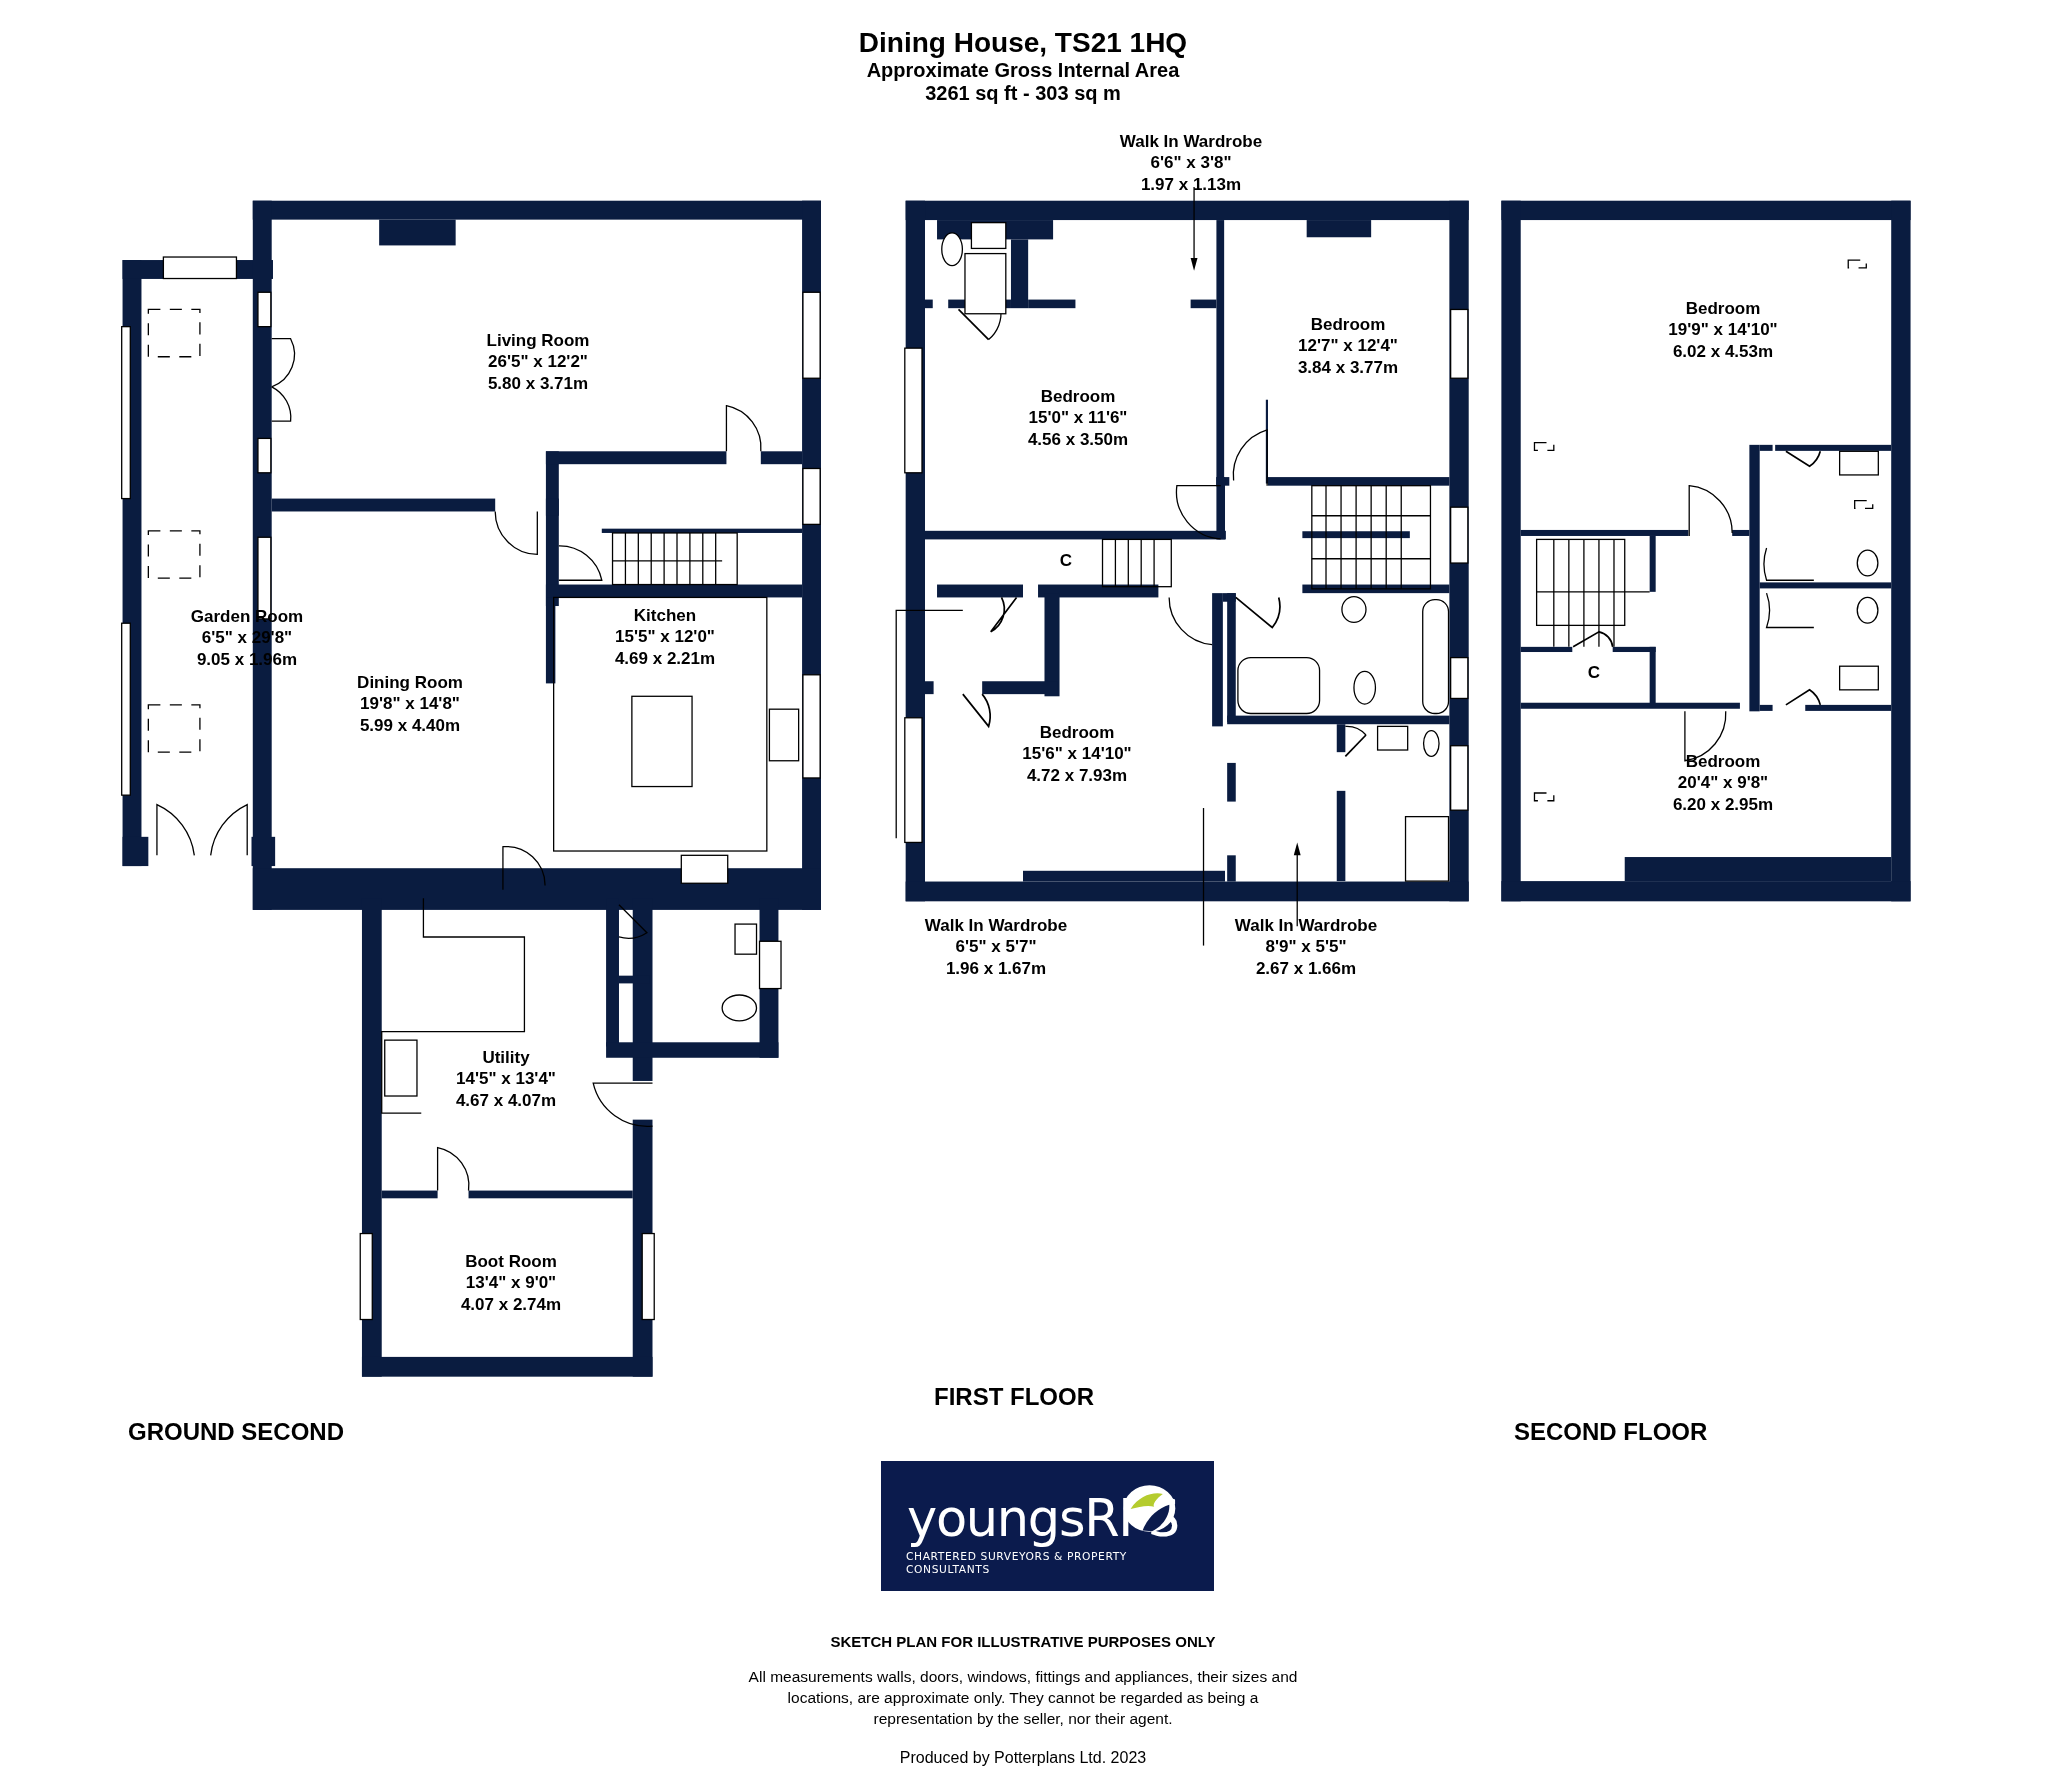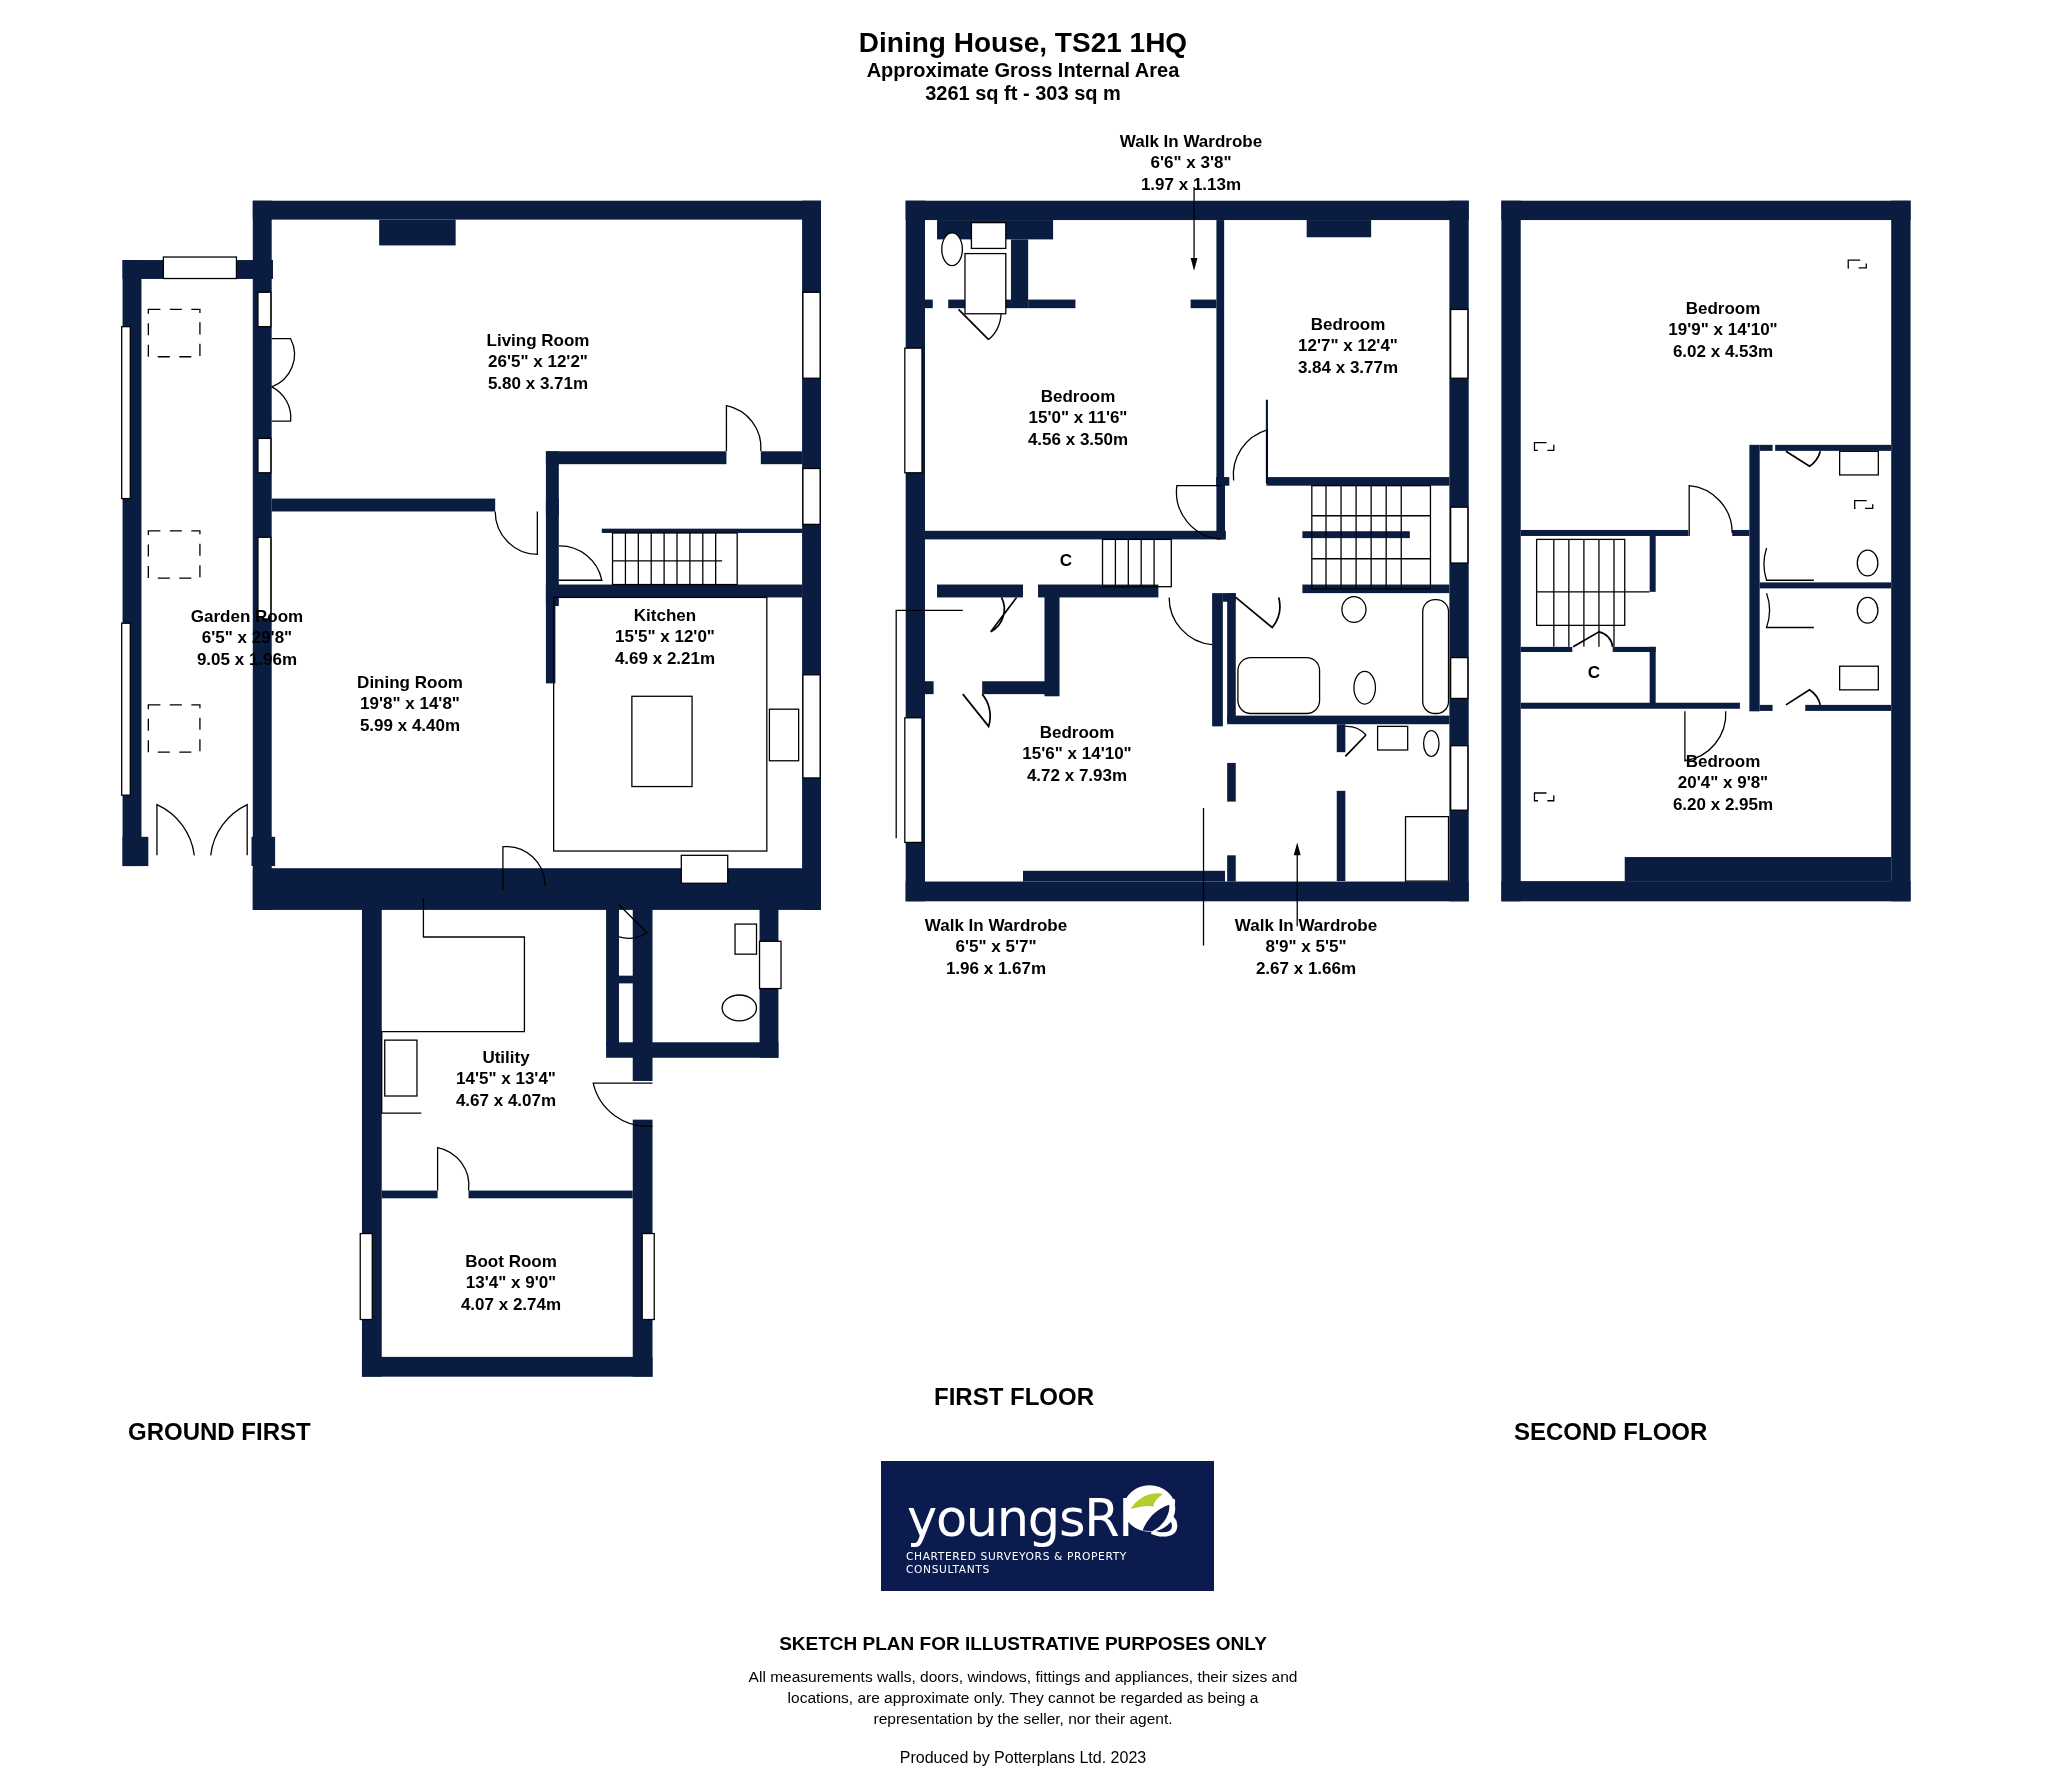--- a/index.html
+++ b/index.html
@@ -370,7 +370,7 @@
   <div>C</div>
 </div>
 
-<div class="floor-label" style="left:128px;top:1418px;">GROUND FIRST</div>
+<div class="floor-label" style="left:128px;top:1418px;">GROUND SECOND</div>
 <div class="floor-label" style="left:902px;top:1383px;margin-left:32px;">FIRST FLOOR</div>
 <div class="floor-label" style="left:1514px;top:1418px;">SECOND FLOOR</div>
 

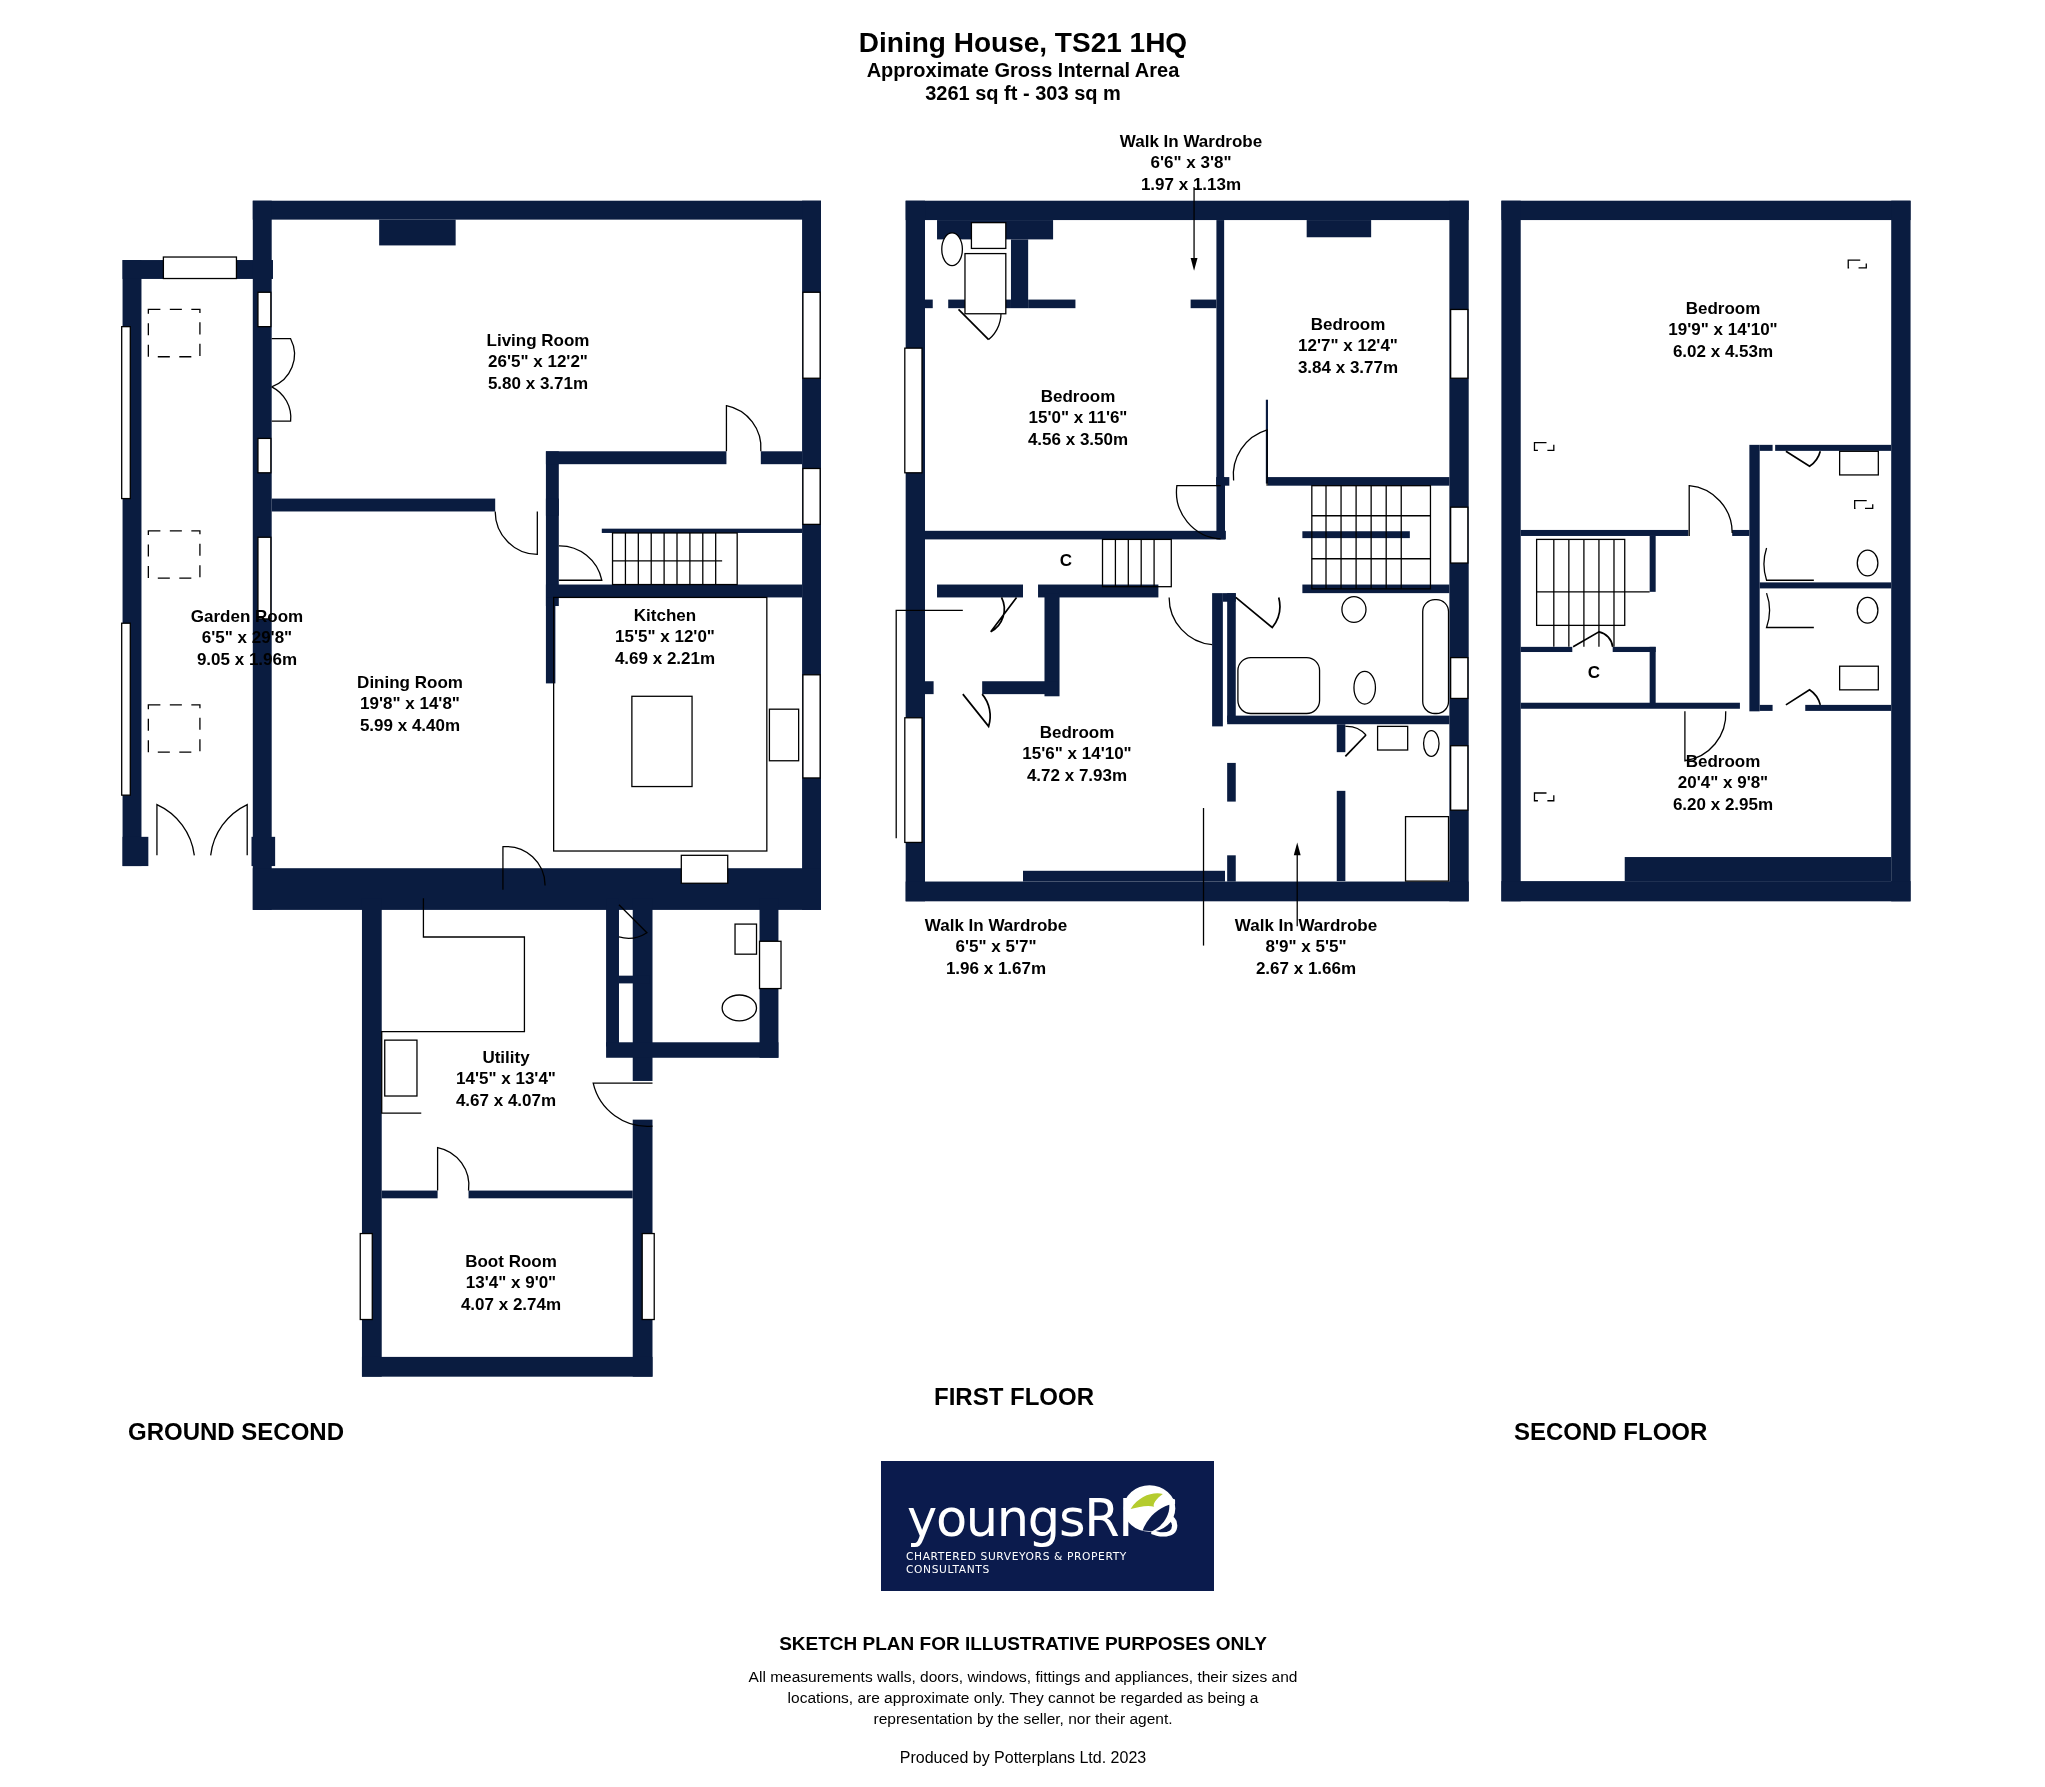--- a/index.html
+++ b/index.html
@@ -23,7 +23,7 @@
   .logo .tag{position:absolute;left:25px;top:89px;font-size:10.7px;letter-spacing:0.6px;font-family:"DejaVu Sans",sans-serif;}
   .logo .emblem{position:absolute;left:241px;top:21.5px;width:55px;height:51px;}
   .disc{position:absolute;left:50%;transform:translateX(-50%);text-align:center;}
-  .disc.h{top:1633px;font-size:19px;font-weight:bold;}
+  .disc.h{top:1633px;font-size:15px;font-weight:bold;}
   .disc.p{top:1667px;font-size:15.5px;line-height:1.35;width:559px;}
   .disc.c{top:1749px;font-size:16px;}
 </style>

